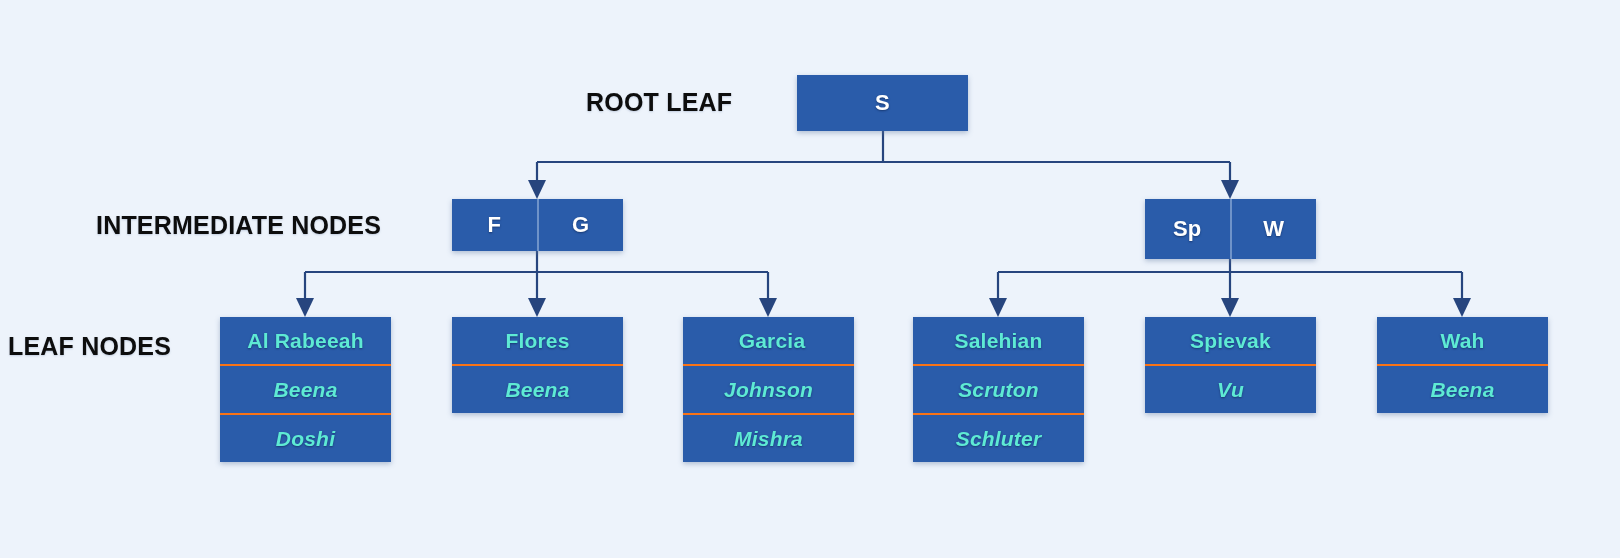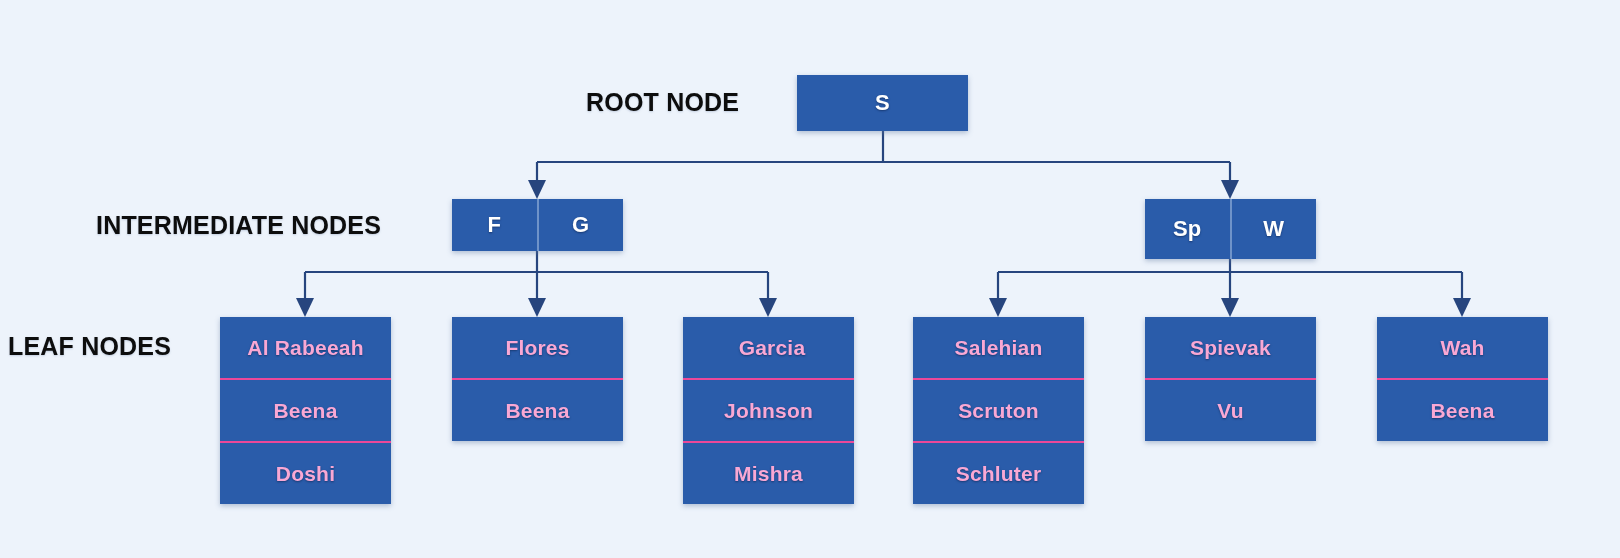--- a/index.html
+++ b/index.html
@@ -100,7 +100,7 @@
     </g>
   </svg>
 
-  <div class="side-label" style="left:586px;top:88px;font-size:25px;">ROOT NODE</div>
+  <div class="side-label" style="left:586px;top:88px;font-size:25px;">ROOT LEAF</div>
 
   <div class="side-label" style="left:96px;top:211px;font-size:25px;">INTERMEDIATE NODES</div>
 

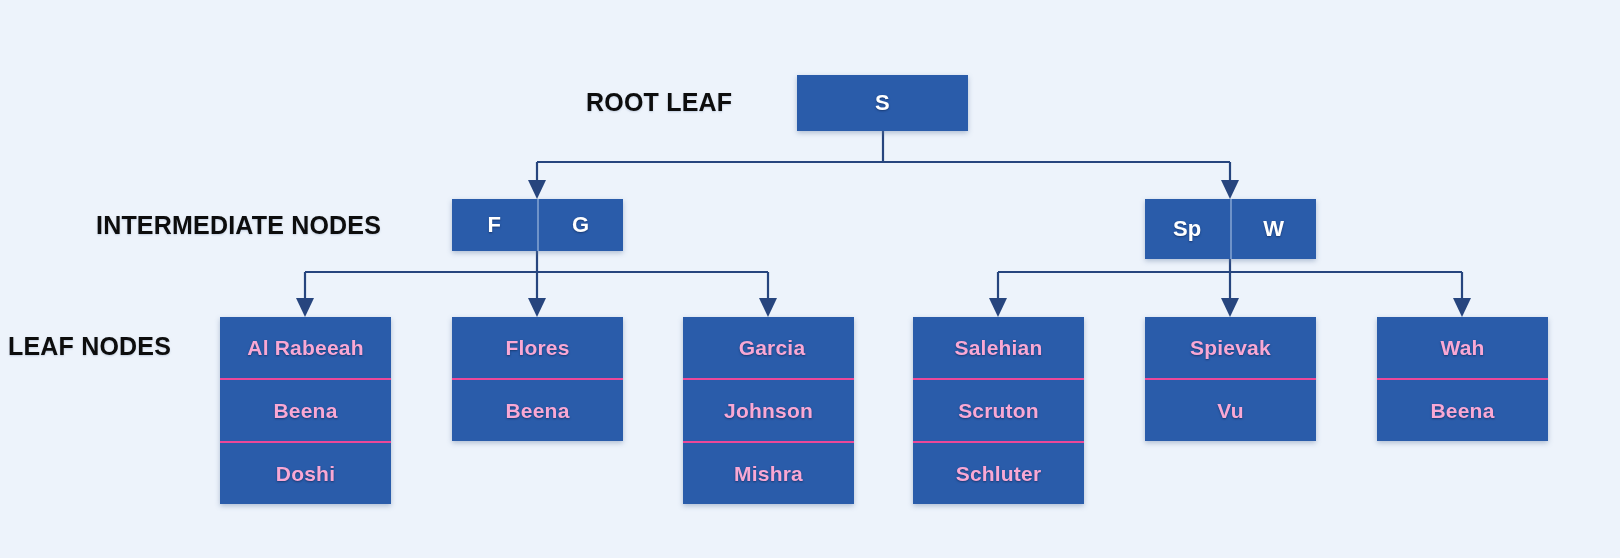--- a/index.html
+++ b/index.html
@@ -49,11 +49,11 @@
   }
   .leafgroup .cell{
     background:#2a5caa;
-    height:61px;
+    height:47px;
     display:flex;
     align-items:center;
     justify-content:center;
-    color:#f9a8d4;
+    color:#5eead4;
     font-weight:bold;
     letter-spacing:.2px;
     text-shadow:0 1px 2px rgba(10,30,70,.55);

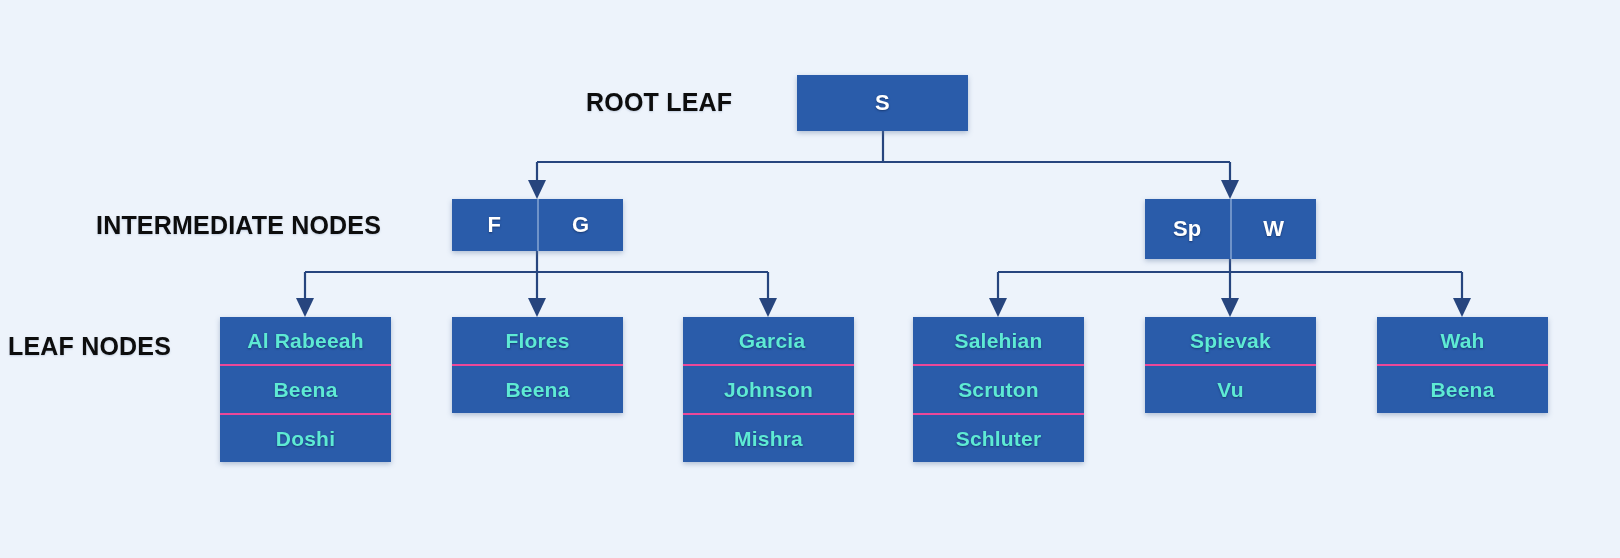--- a/index.html
+++ b/index.html
@@ -58,7 +58,7 @@
     letter-spacing:.2px;
     text-shadow:0 1px 2px rgba(10,30,70,.55);
   }
-  .leafgroup .cell + .cell{ border-top:2px solid #ec4899; }
+  .leafgroup .cell + .cell{ border-top:2px solid #f97316;font-style:italic; }
   svg.links{position:absolute;left:0;top:0;width:1620px;height:558px;pointer-events:none;}
 </style>
 </head>

